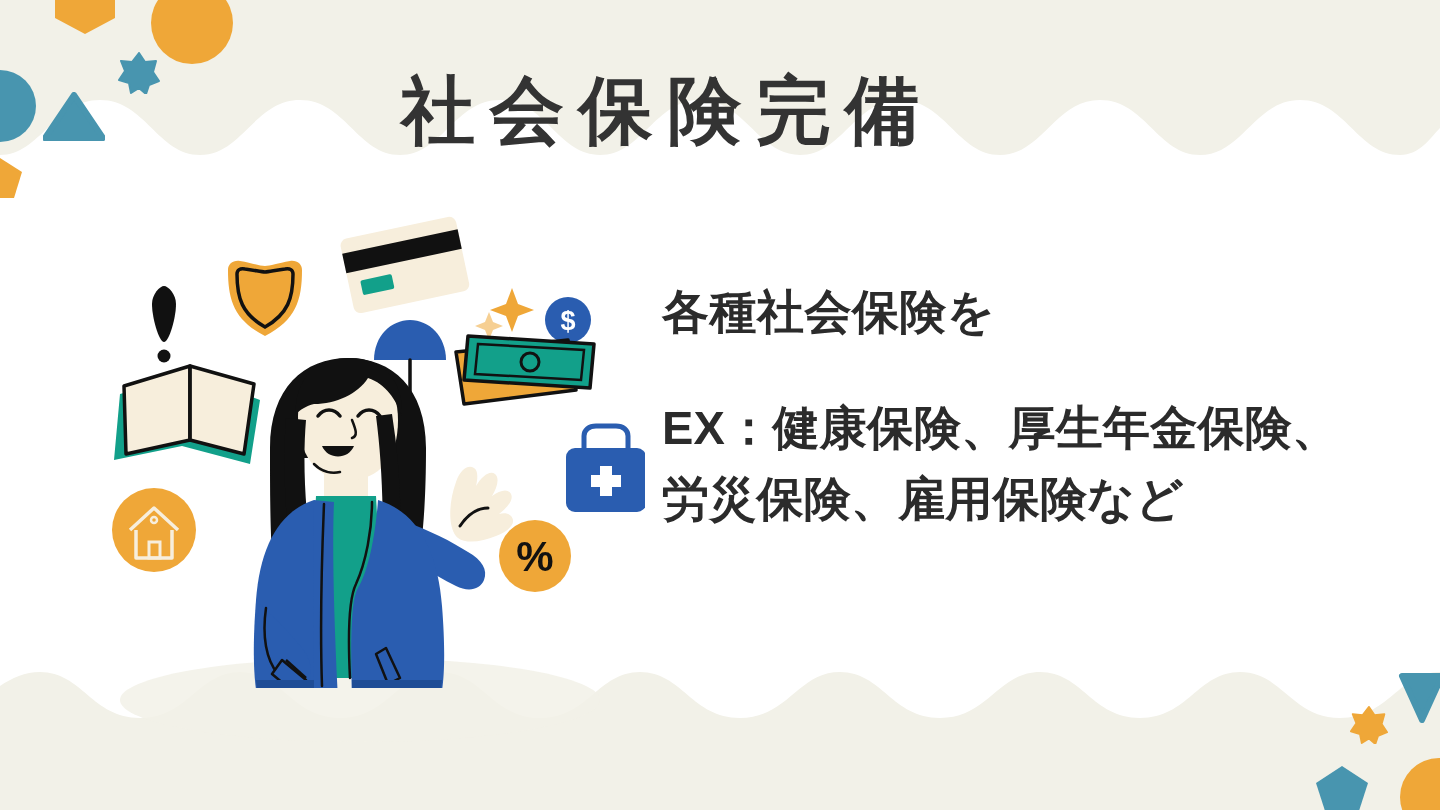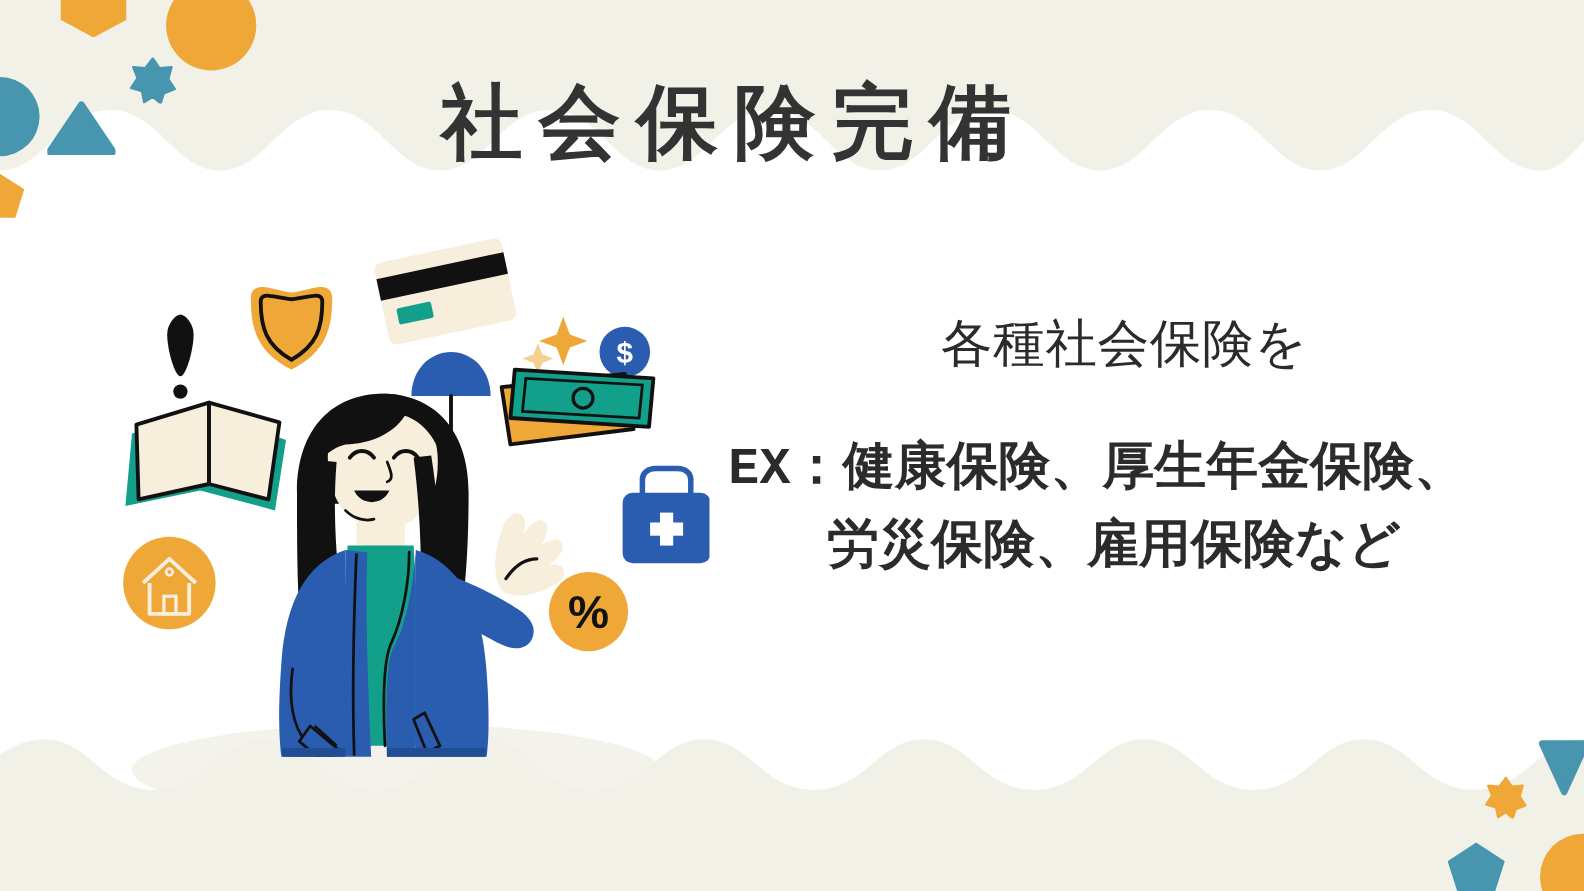--- a/index.html
+++ b/index.html
@@ -64,11 +64,10 @@
   }
   .copy-lead {
     font-size: 47px;
-    font-weight: 400;
+    font-weight: 700;
     line-height: 1.52;
     letter-spacing: 0.01em;
     white-space: nowrap;
-    text-align: center;
   }
   .copy-ex {
     margin-top: 46px;

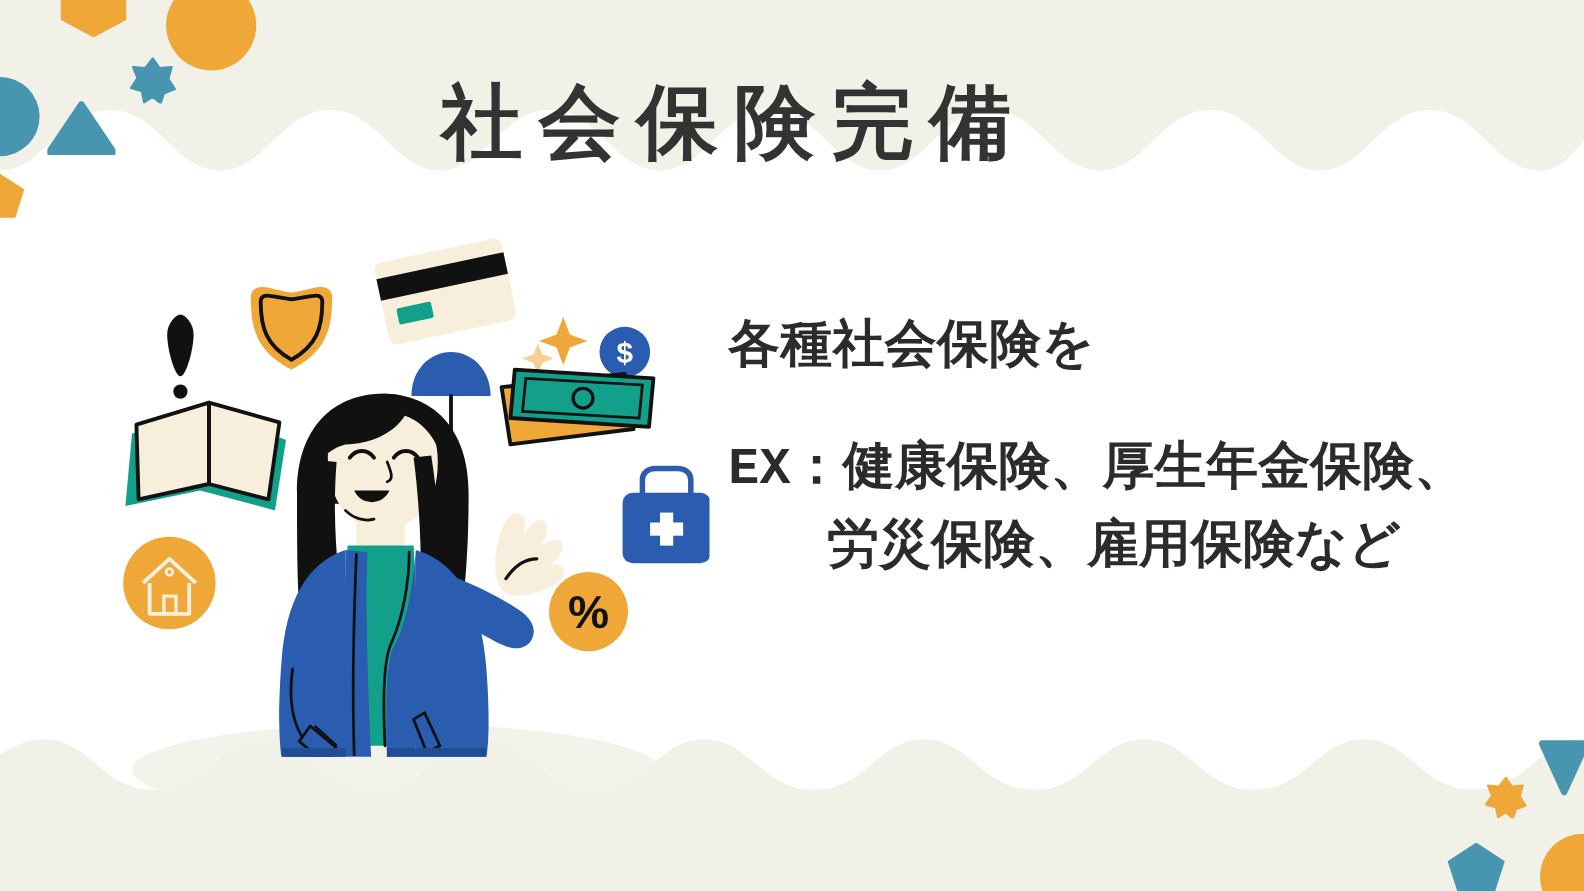--- a/index.html
+++ b/index.html
@@ -76,7 +76,6 @@
     line-height: 1.50;
     letter-spacing: 0.005em;
     white-space: nowrap;
-    font-family: Liberation Mono, monospace;
   }
   .copy-ex .ex-line-2 {
     display: block;

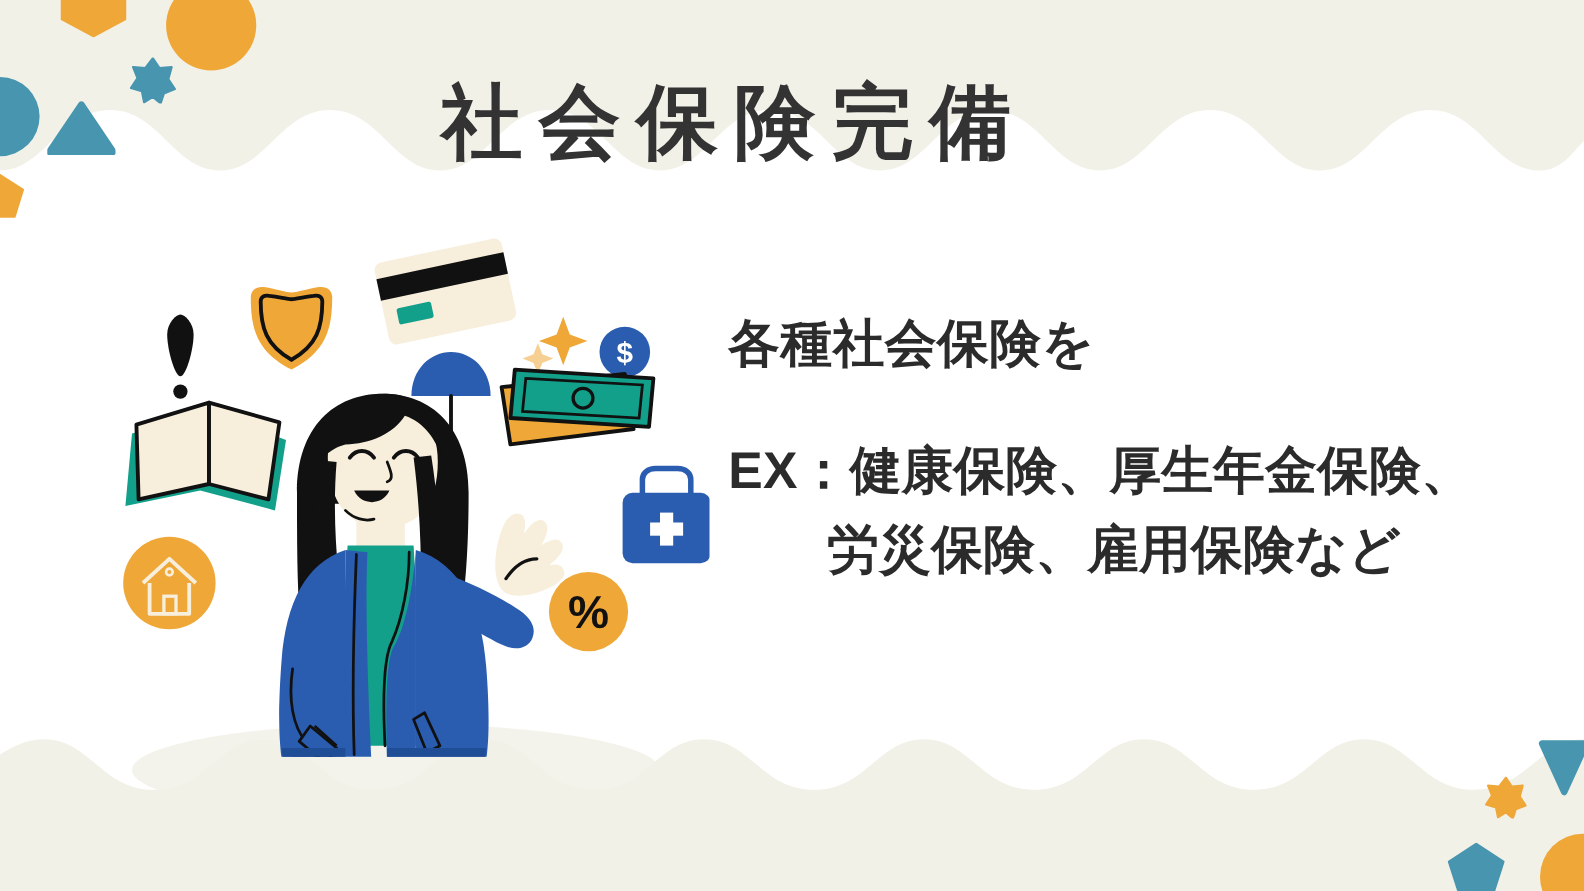--- a/index.html
+++ b/index.html
@@ -79,7 +79,6 @@
   }
   .copy-ex .ex-line-2 {
     display: block;
-    text-align: center;
     padding-right: 18px;
   }
 

